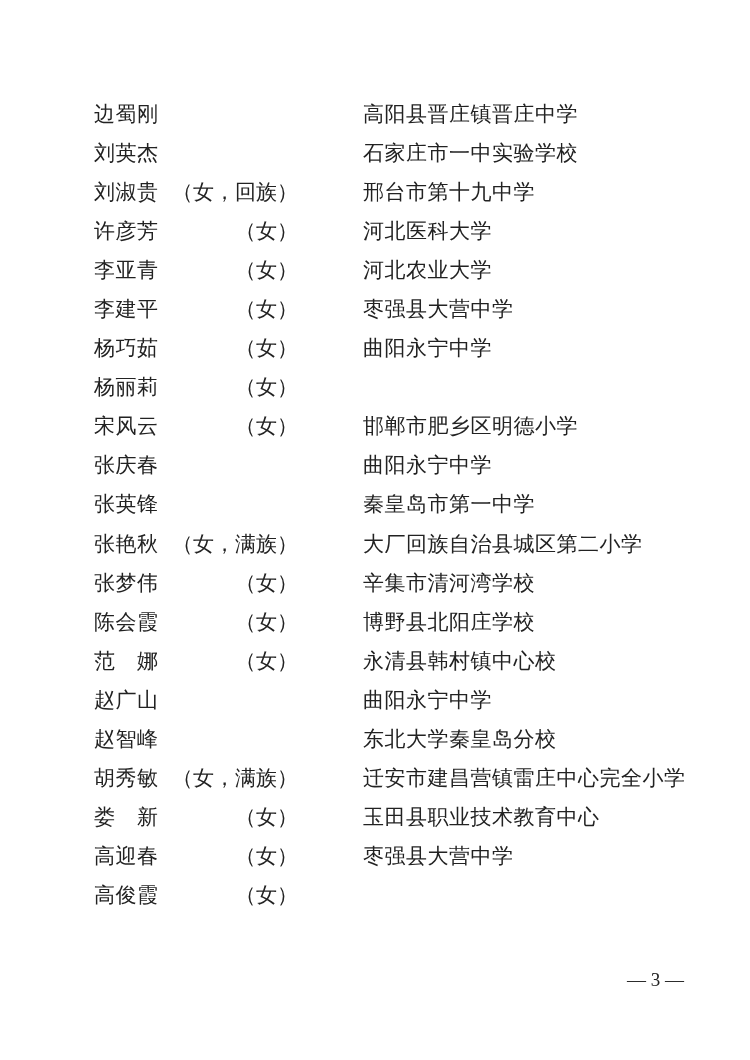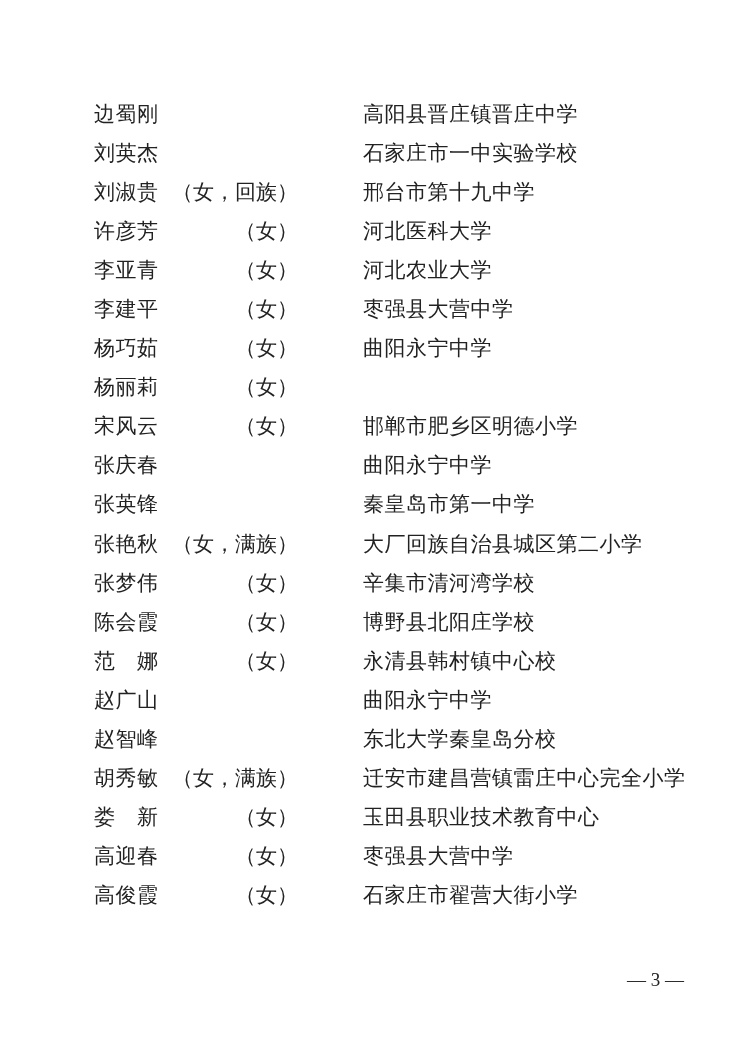--- a/index.html
+++ b/index.html
@@ -164,7 +164,6 @@
       <div class="row">
         <span class="cell name">高俊霞</span>
         <span class="cell annot">（女）</span>
-        <span class="cell org">石家庄市翟营大街小学</span>
       </div>
     </div>
   <div class="footer">— 3 —</div>

